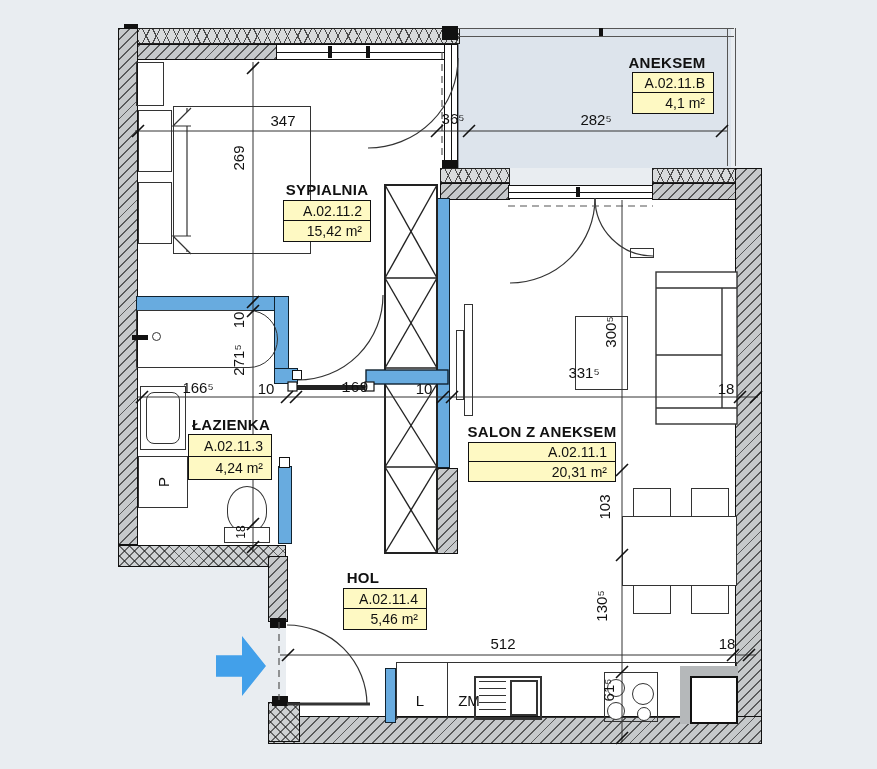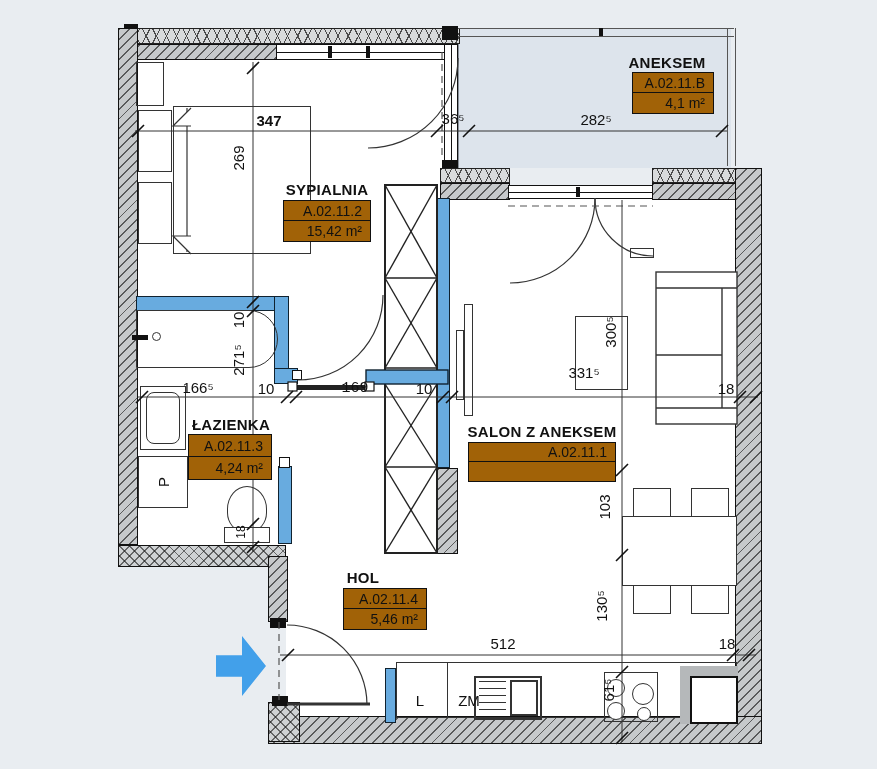--- a/index.html
+++ b/index.html
@@ -34,7 +34,7 @@
   .dim.small{font-size:12px;}
   .rtitle{position:absolute;color:#111;font-weight:bold;font-size:15px;white-space:nowrap;
        transform:translate(-50%,-50%);letter-spacing:.3px;}
-  .rbox{position:absolute;background:#a16207;border:1.4px solid #111;box-sizing:border-box;}
+  .rbox{position:absolute;background:#fef9c3;border:1.4px solid #111;box-sizing:border-box;}
   .rbox .row{height:50%;box-sizing:border-box;font-size:14px;color:#111;
        display:flex;align-items:center;justify-content:flex-end;padding-right:8px;white-space:nowrap;}
   .rbox .row:first-child{border-bottom:1.2px solid #111;}

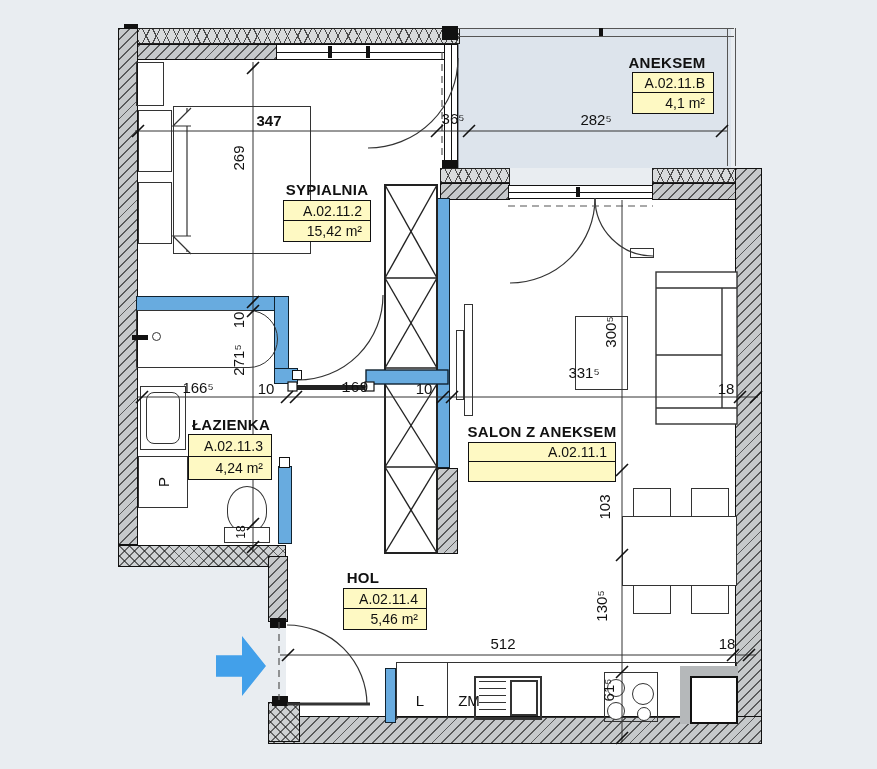--- a/index.html
+++ b/index.html
@@ -225,7 +225,7 @@
     </g>
   </svg>
 
-  <div class="dim" style="left:269px;top:120px;font-weight:bold;">347</div>
+  <div class="dim" style="left:283px;top:120px;">347</div>
   <div class="dim" style="left:453px;top:118px;">36⁵</div>
   <div class="dim" style="left:596px;top:119px;">282⁵</div>
   <div class="dim rot" style="left:238px;top:158px;">269</div>

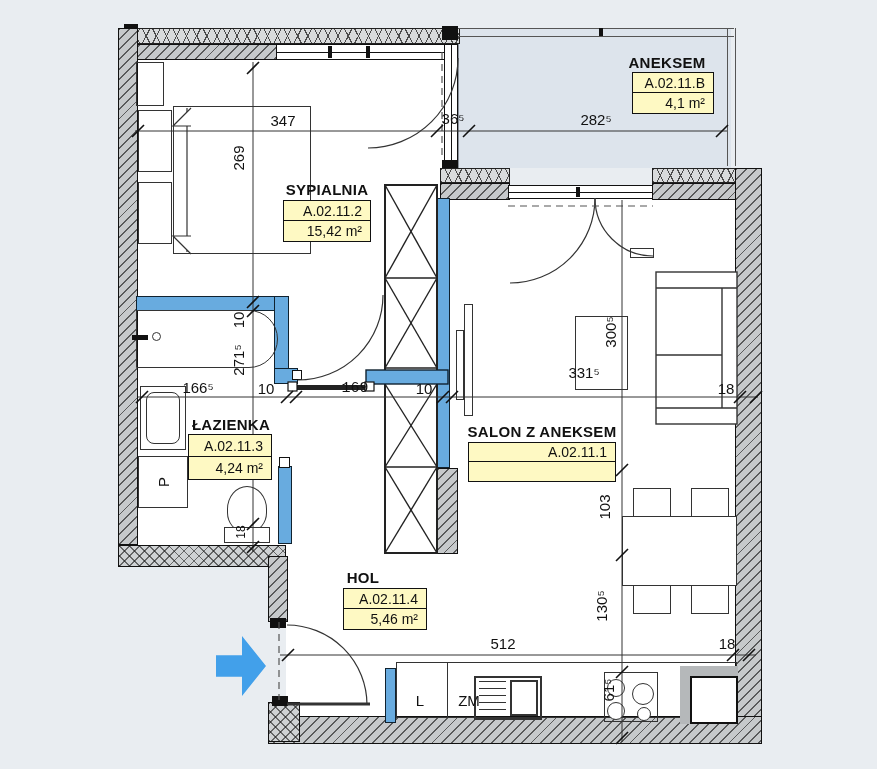--- a/index.html
+++ b/index.html
@@ -266,6 +266,7 @@
   <div class="rtitle" style="left:542px;top:431px;">SALON Z ANEKSEM</div>
   <div class="rbox" style="left:468px;top:442px;width:148px;height:40px;">
     <div class="row">A.02.11.1</div>
+    <div class="row">20,31 m²</div>
   </div>
 
   <div class="rtitle" style="left:363px;top:577px;">HOL</div>

